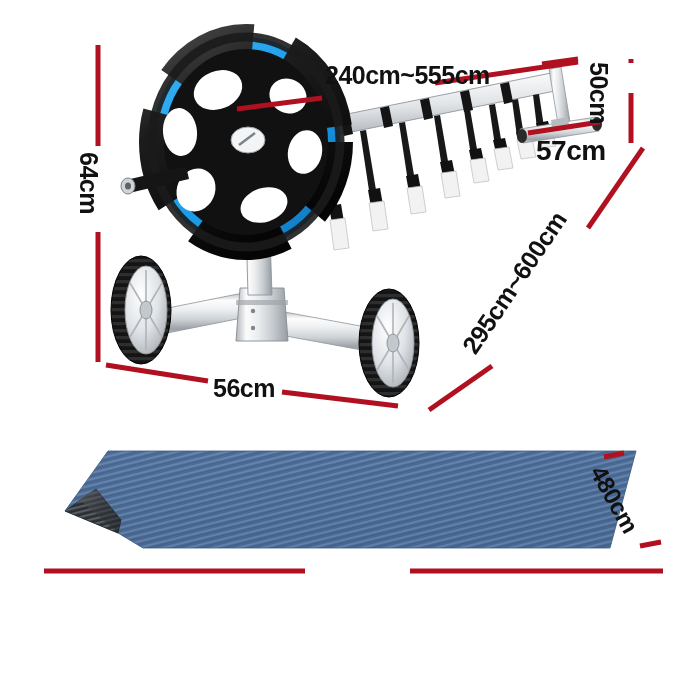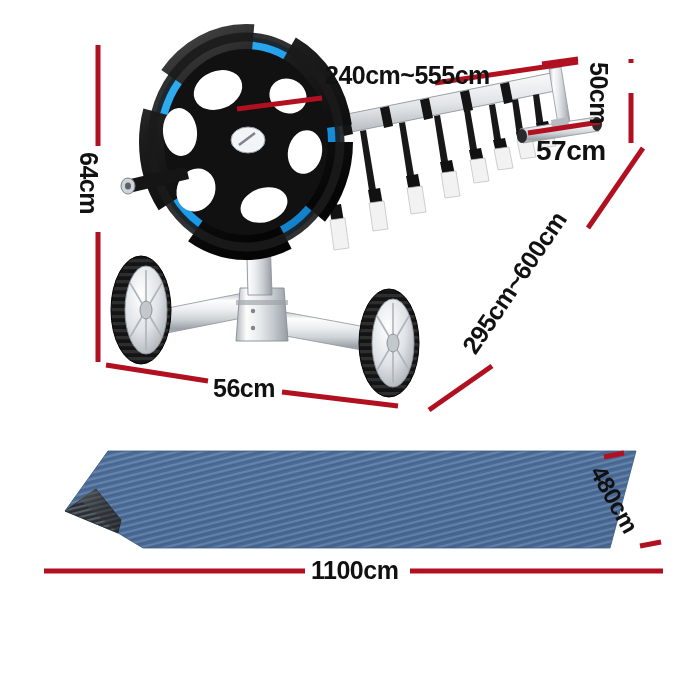--- a/index.html
+++ b/index.html
@@ -317,7 +317,6 @@
 
   <div class="dim-label lbl-56">56cm</div>
 
-  <div class="dim-label lbl-1100">1100cm</div>
 
   <div class="dim-label lbl-480">480cm</div>
 

